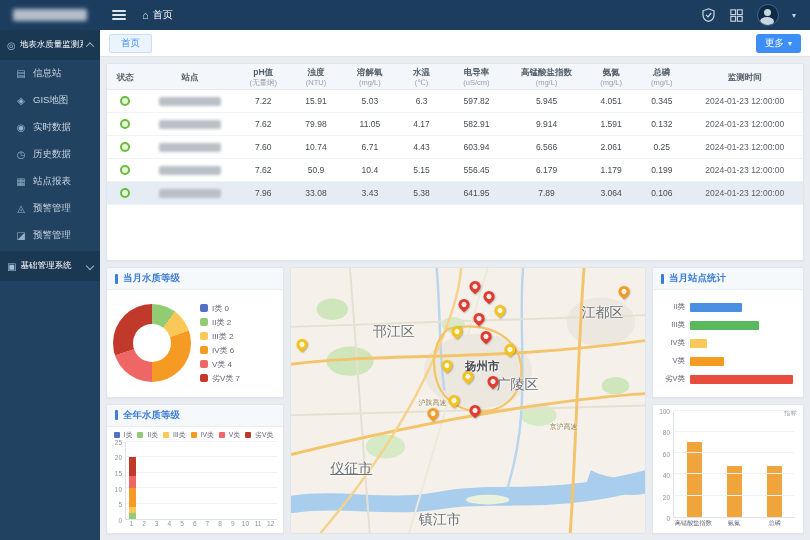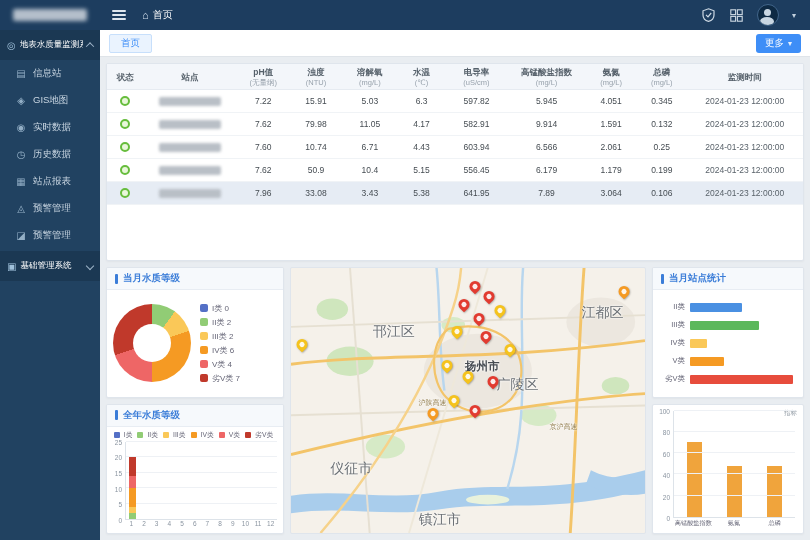--- a/index.html
+++ b/index.html
@@ -501,7 +501,7 @@
           <span class="map-label" style="left: 29%; top: 24%;">邗江区</span>
           <span class="map-label" style="left: 88%; top: 17%;">江都区</span>
           <span class="map-label" style="left: 64%; top: 44%; text-align: right;">广陵区</span>
-          <span class="map-label" style="left: 17%; top: 76%;">仪征市</span>
+          <span class="map-label" style="left: 17%; top: 76%; text-decoration: underline;">仪征市</span>
           <span class="map-label" style="left: 42%; top: 95%;">镇江市</span>
           <span class="map-label road" style="left: 40%; top: 51%;">沪陕高速</span>
           <span class="map-label road" style="left: 77%; top: 60%;">京沪高速</span>

